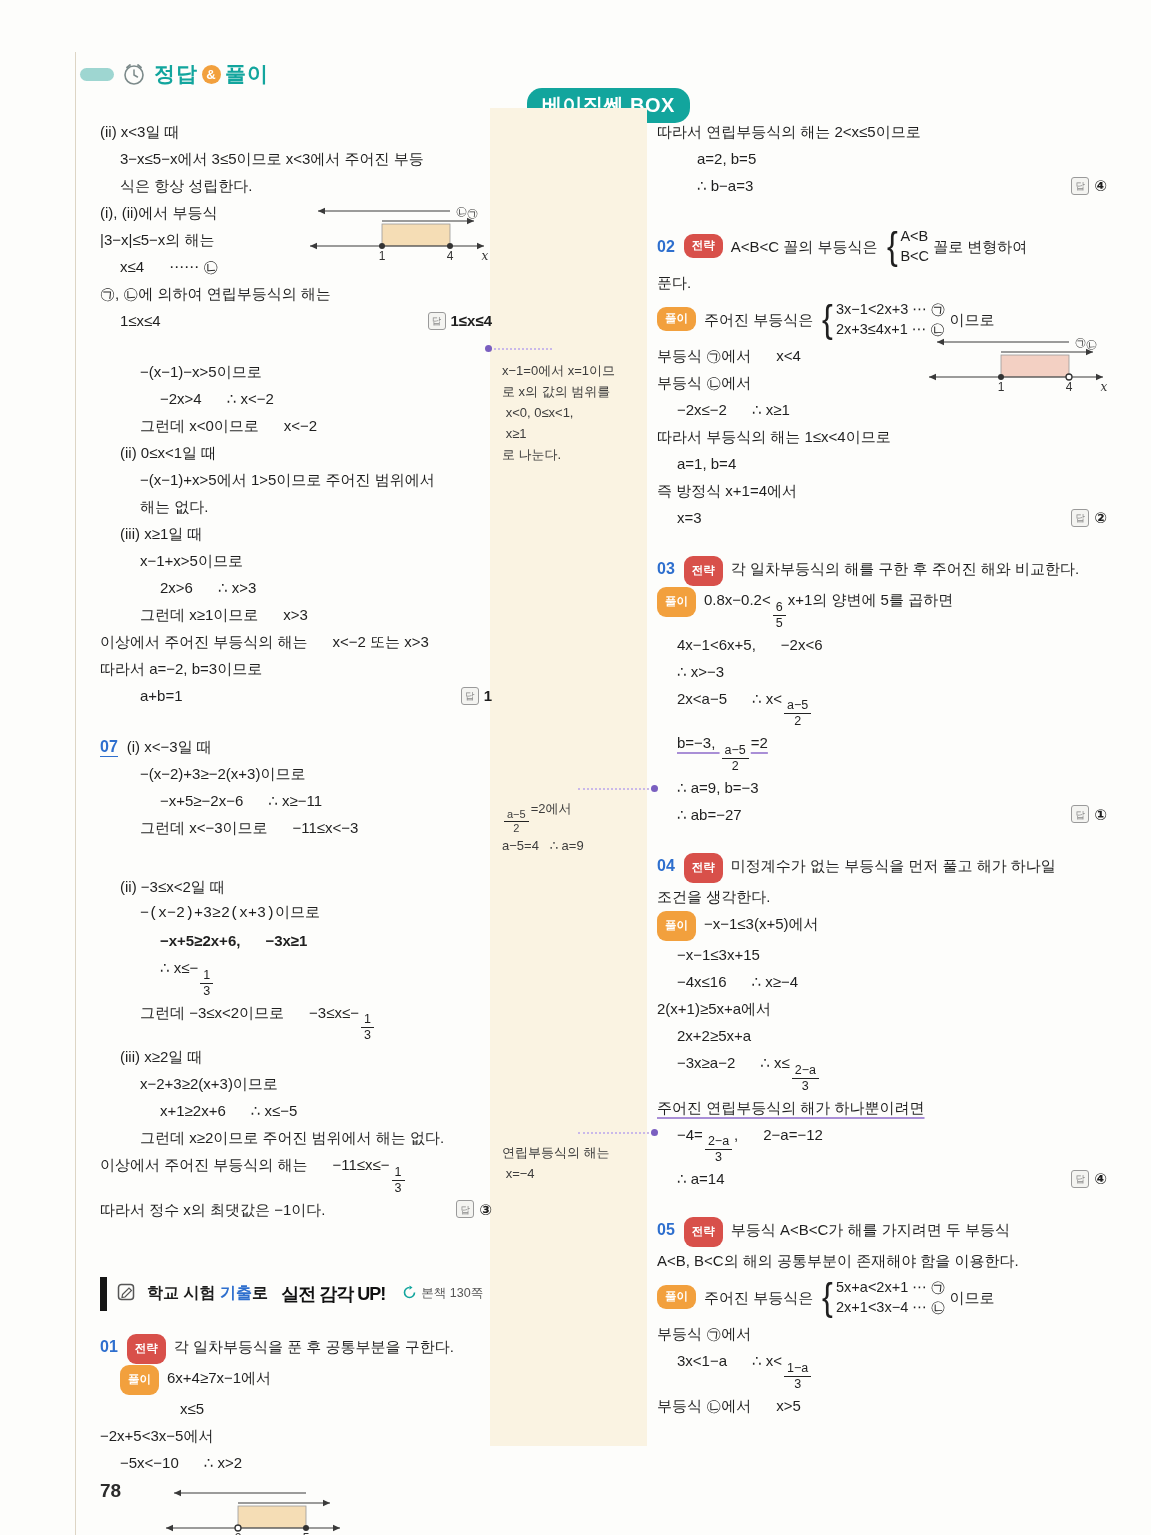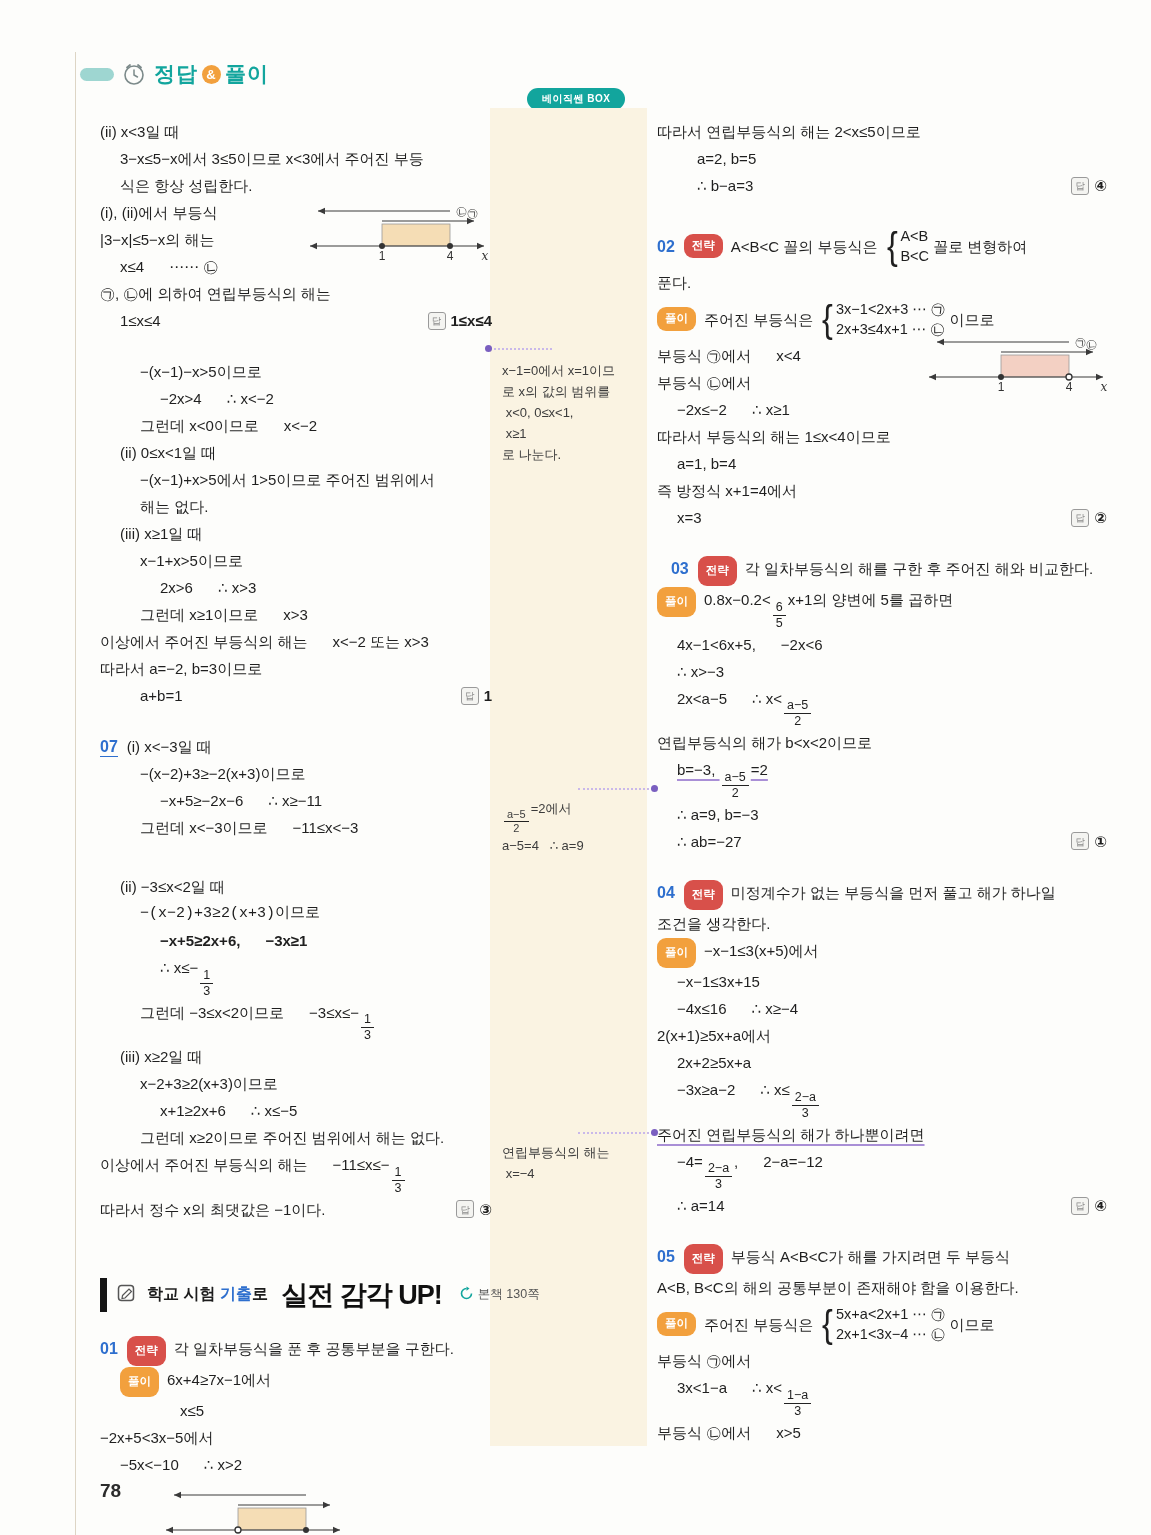--- a/index.html
+++ b/index.html
@@ -14,7 +14,7 @@
   .hdr-title{font-size:21px;font-weight:bold;color:var(--teal);letter-spacing:1px;display:flex;align-items:center;gap:4px;}
   .amp{display:inline-flex;width:19px;height:19px;border-radius:50%;background:var(--amp-bg);color:#fff;
        font-size:13px;align-items:center;justify-content:center;font-weight:bold;}
-  .box-badge{position:absolute;left:527px;top:88px;background:var(--teal);color:#fff;font-size:10px;
+  .box-badge{position:absolute;left:527px;top:88px;background:var(--teal);color:#fff;font-size:20px;
        font-weight:bold;padding:4px 15px;border-radius:15px;letter-spacing:.5px;}
 
   

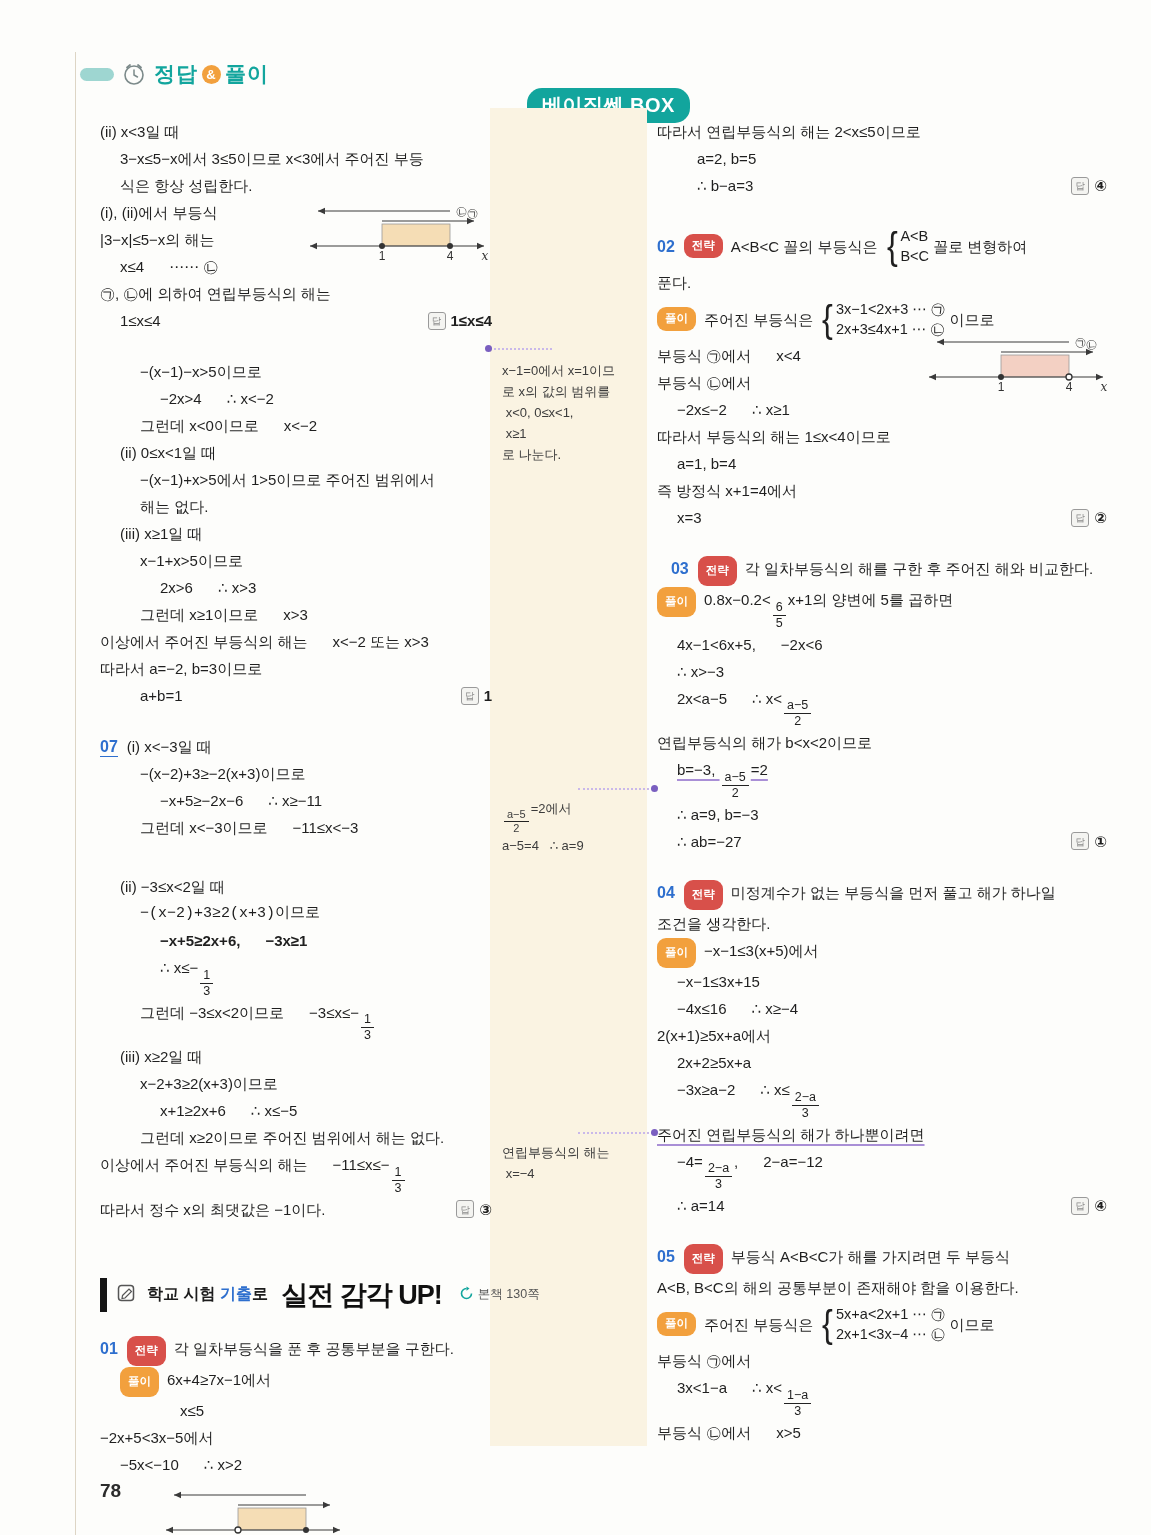--- a/index.html
+++ b/index.html
@@ -278,7 +278,7 @@
           </svg></span>
       </div>
       <div class="block" id="blk-b03">
-        <div class="line" style="padding-left: 0px; text-align: center;"><span class="pnum">03</span><span class="badge strategy">전략</span><span class="txt">각 일차부등식의 해를 구한 후 주어진 해와 비교한다.</span></div>
+        <div class="line" style="padding-left: 0px;"><span class="pnum">03</span><span class="badge strategy">전략</span><span class="txt">각 일차부등식의 해를 구한 후 주어진 해와 비교한다.</span></div>
         <div class="line" style="padding-left: 0px;"><span class="badge solution">풀이</span><span class="txt">0.8x−0.2&lt;<span class="frac"><span class="fn">6</span><span class="fd">5</span></span>x+1의 양변에 5를 곱하면</span></div>
         <div class="line" style="padding-left: 20px;"><span class="txt">4x−1&lt;6x+5,      −2x&lt;6</span></div>
         <div class="line" style="padding-left: 20px;"><span class="txt">∴ x&gt;−3</span></div>

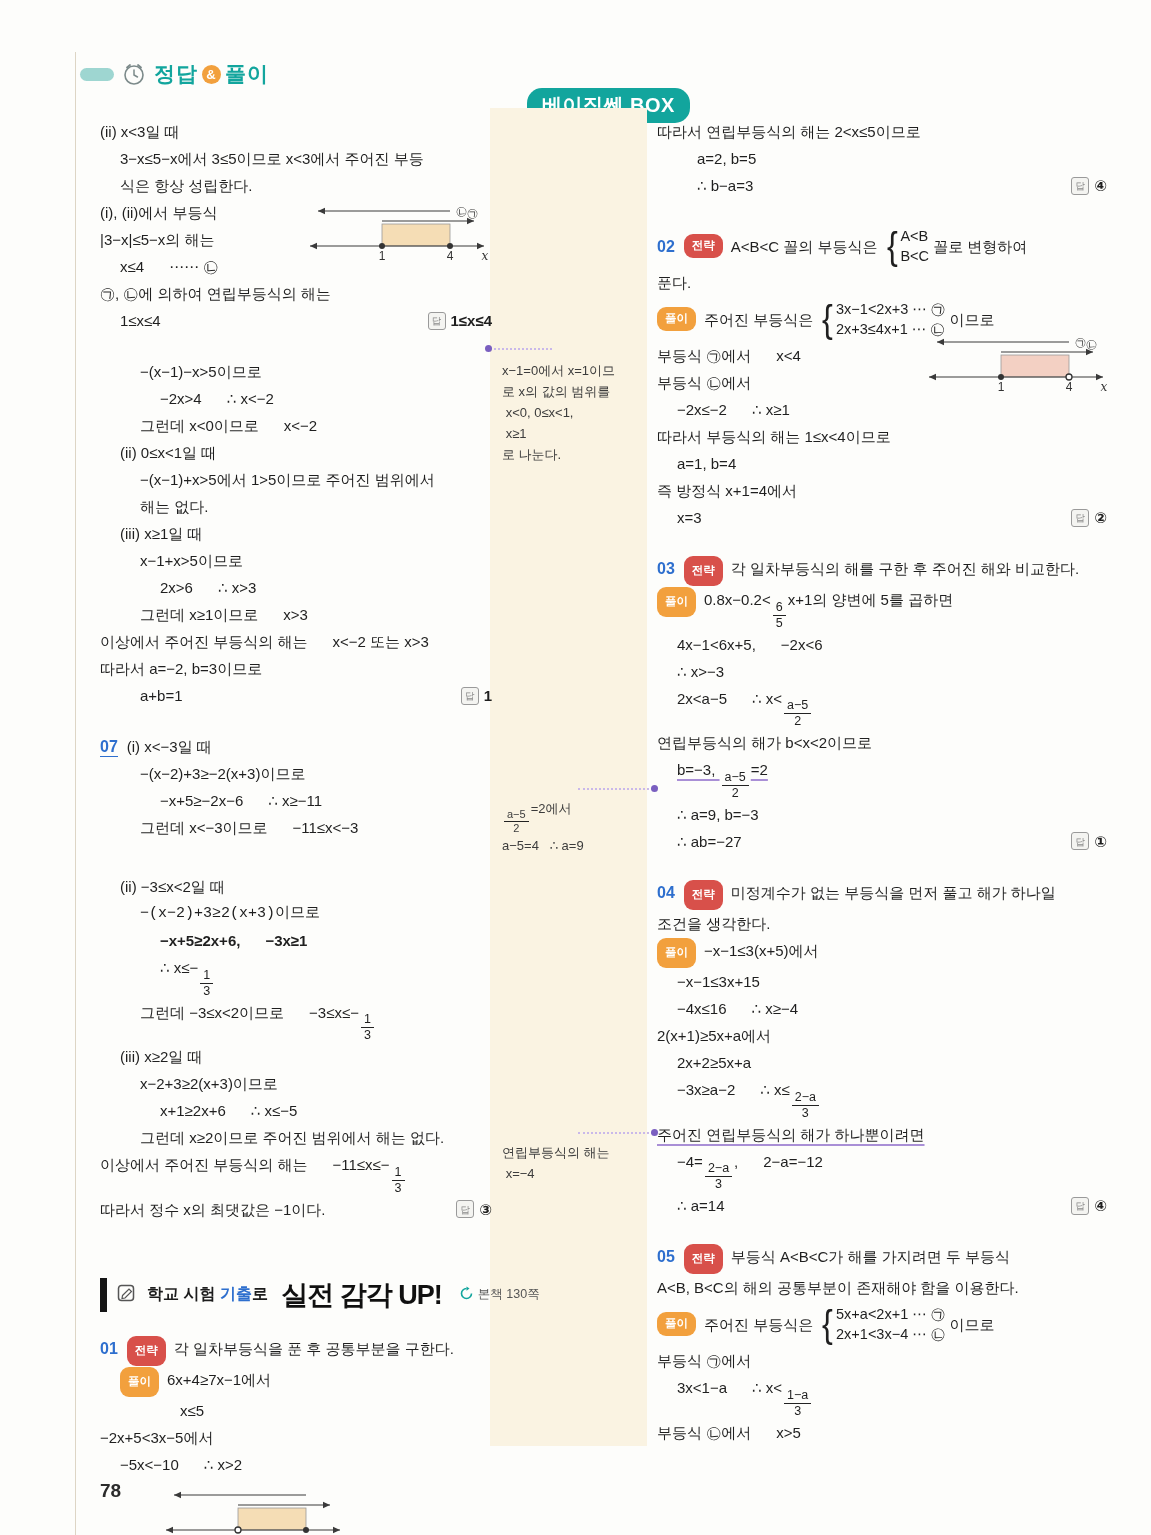--- a/index.html
+++ b/index.html
@@ -283,7 +283,6 @@
         <div class="line" style="padding-left: 20px;"><span class="txt">4x−1&lt;6x+5,      −2x&lt;6</span></div>
         <div class="line" style="padding-left: 20px;"><span class="txt">∴ x&gt;−3</span></div>
         <div class="line" style="padding-left: 20px;"><span class="txt">2x&lt;a−5      ∴ x&lt;<span class="frac"><span class="fn">a−5</span><span class="fd">2</span></span></span></div>
-        <div class="line" style="padding-left: 0px;"><span class="txt">연립부등식의 해가 b&lt;x&lt;2이므로</span></div>
         <div class="line u-line" style="padding-left: 20px;"><span class="txt">b=−3, <span class="frac"><span class="fn">a−5</span><span class="fd">2</span></span>=2</span></div>
         <div class="line" style="padding-left: 20px;"><span class="txt">∴ a=9, b=−3</span></div>
         <div class="line" style="padding-left: 20px;"><span class="txt">∴ ab=−27</span><span class="answer">

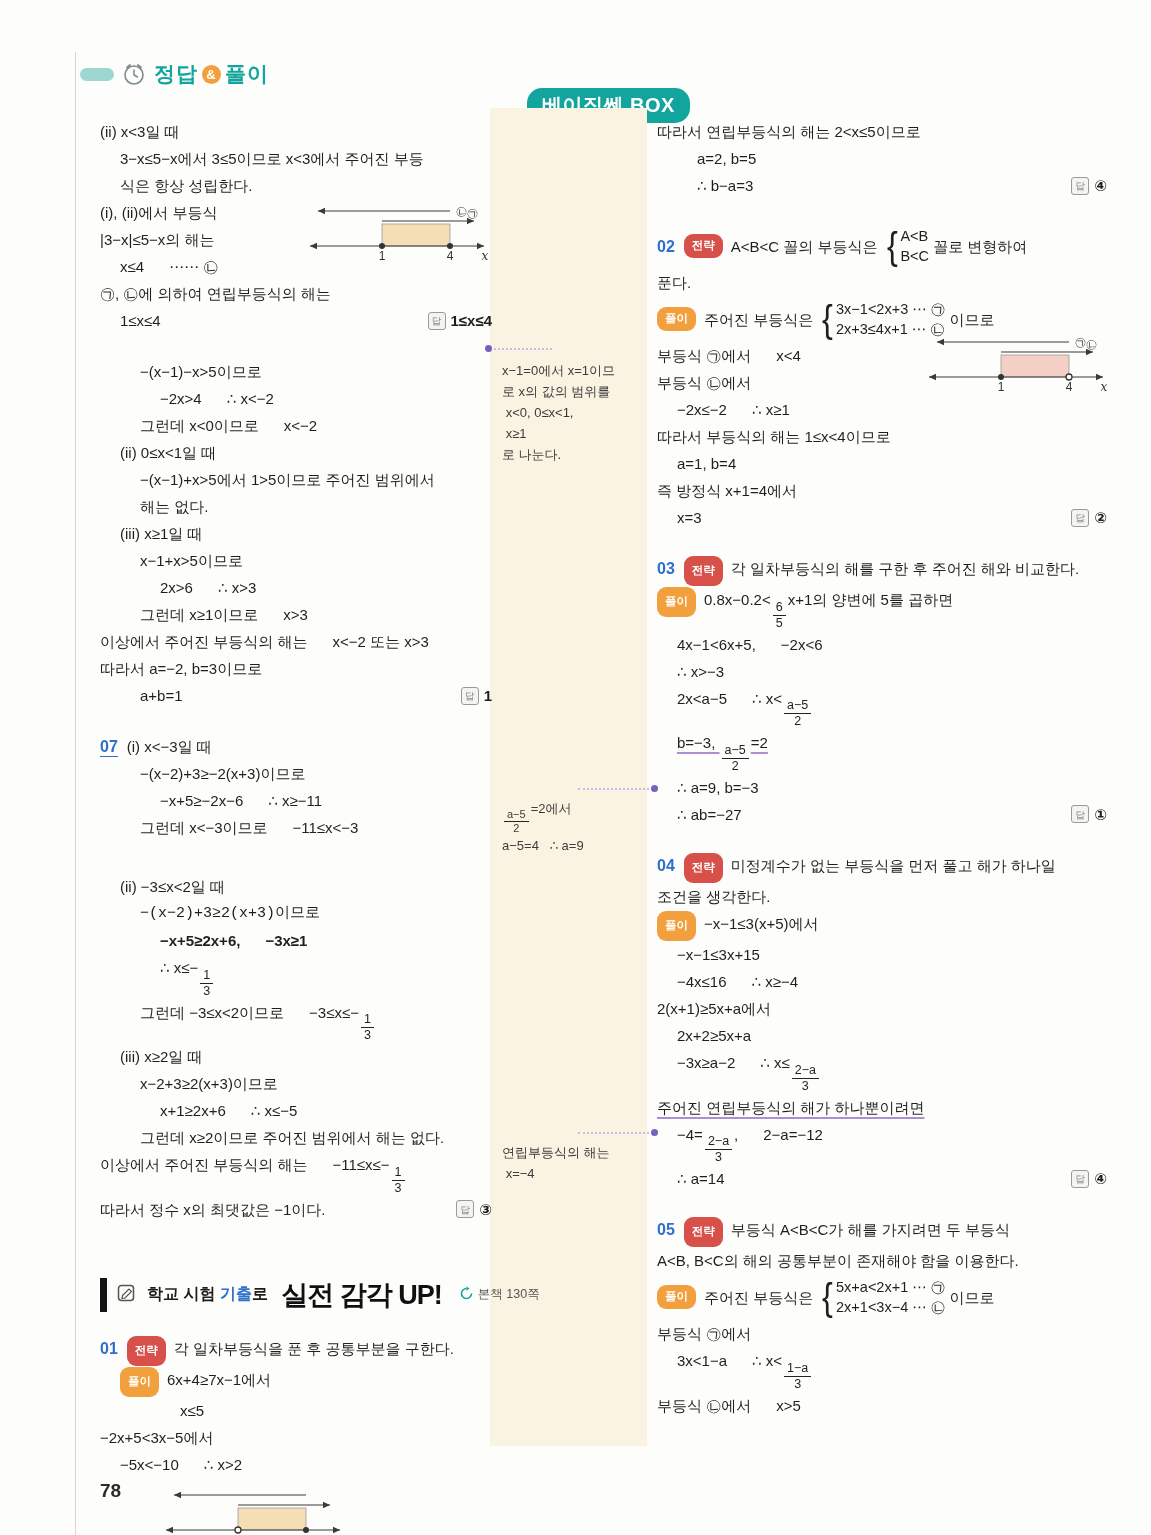--- a/index.html
+++ b/index.html
@@ -69,7 +69,7 @@
   .exbar{width:7px;height:34px;background:#151515;flex:none;}
   .exam-pre{font-size:16px;font-weight:bold;color:#1c1c1c;white-space:pre;}
   .exam-pre .blue{color:var(--blue);}
-  .exam-big{font-size:27px;font-weight:900;letter-spacing:-1px;color:#101010;white-space:nowrap;}
+  .exam-big{font-size:18px;font-weight:900;letter-spacing:-1px;color:#101010;white-space:nowrap;}
   .exam-ref{font-size:12.5px;color:#555;display:flex;align-items:center;gap:4px;margin-left:8px;white-space:nowrap;}
 
   .page-num{position:absolute;left:100px;top:1480px;font-size:19px;font-weight:bold;color:#2b2b2b;}

